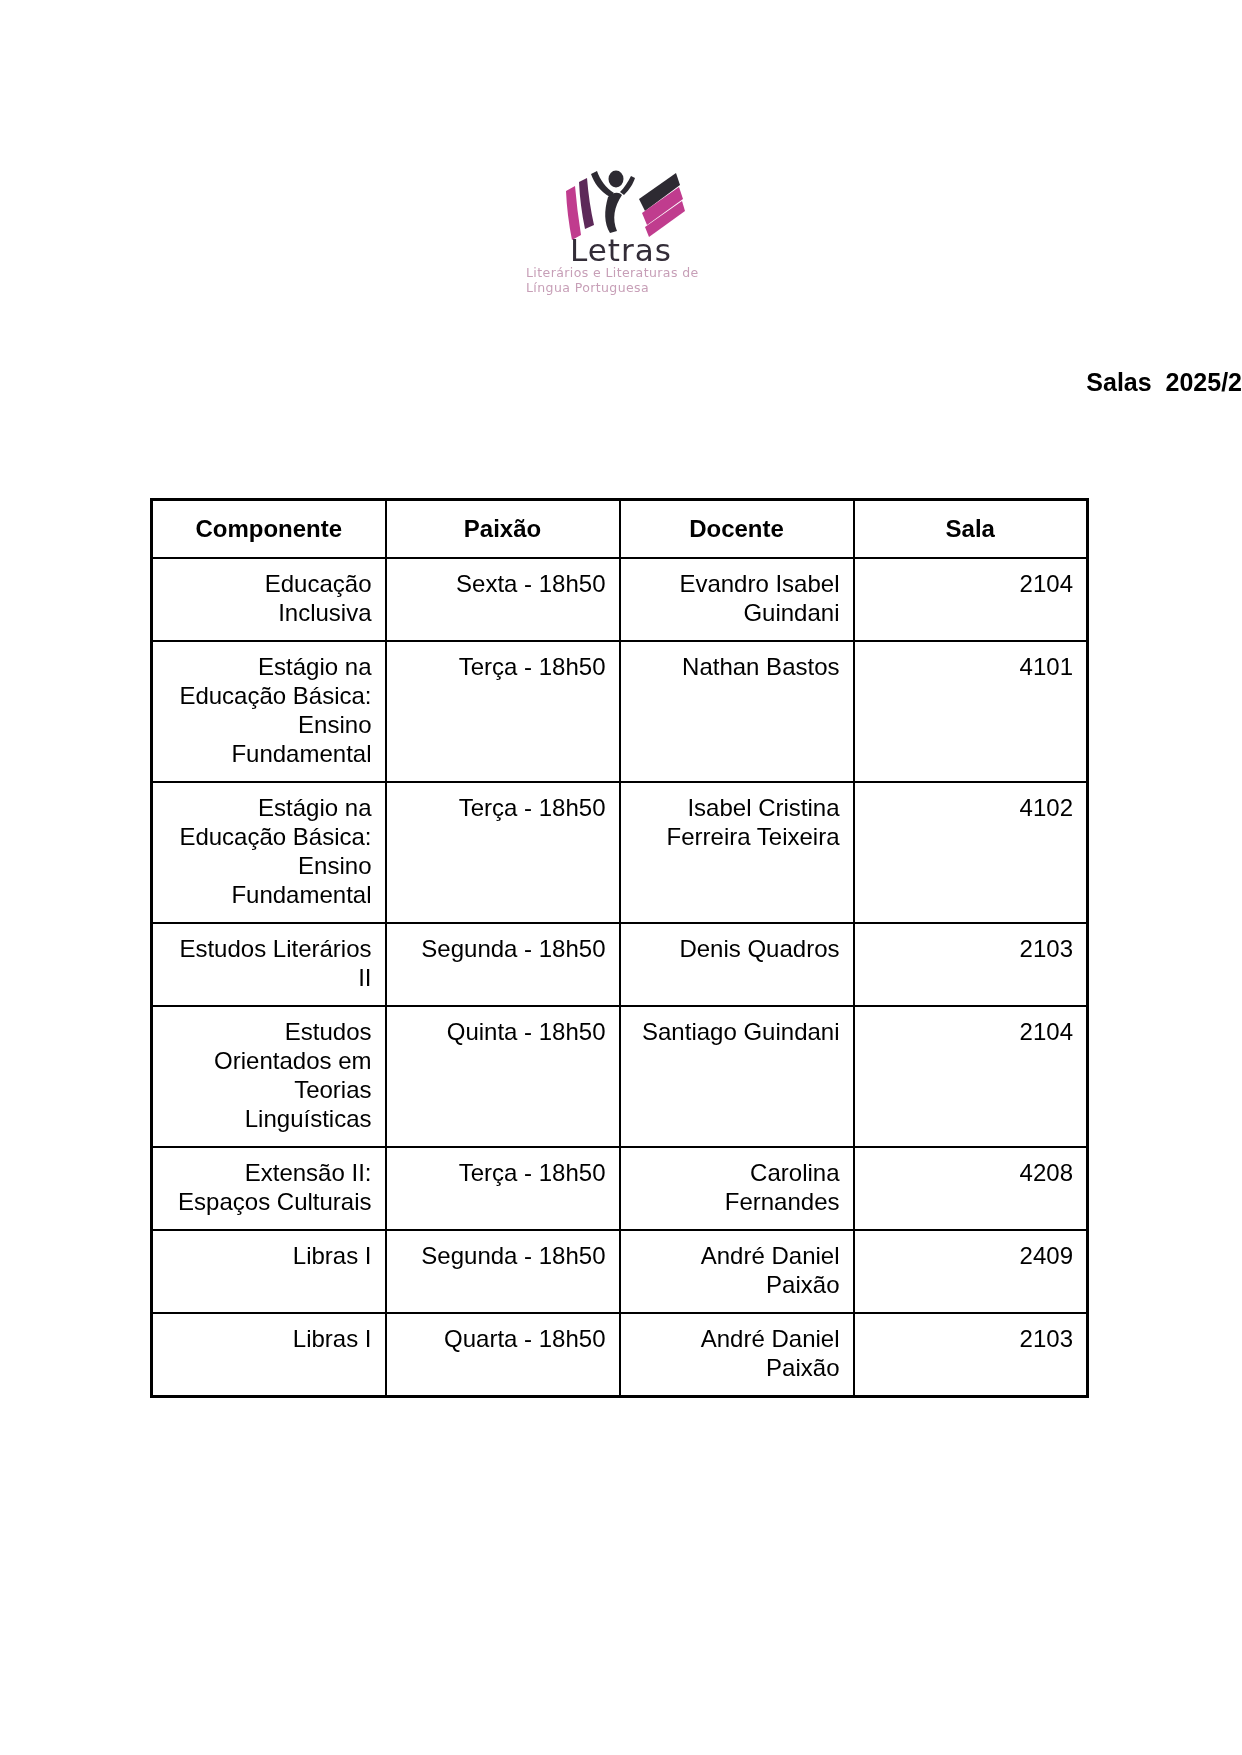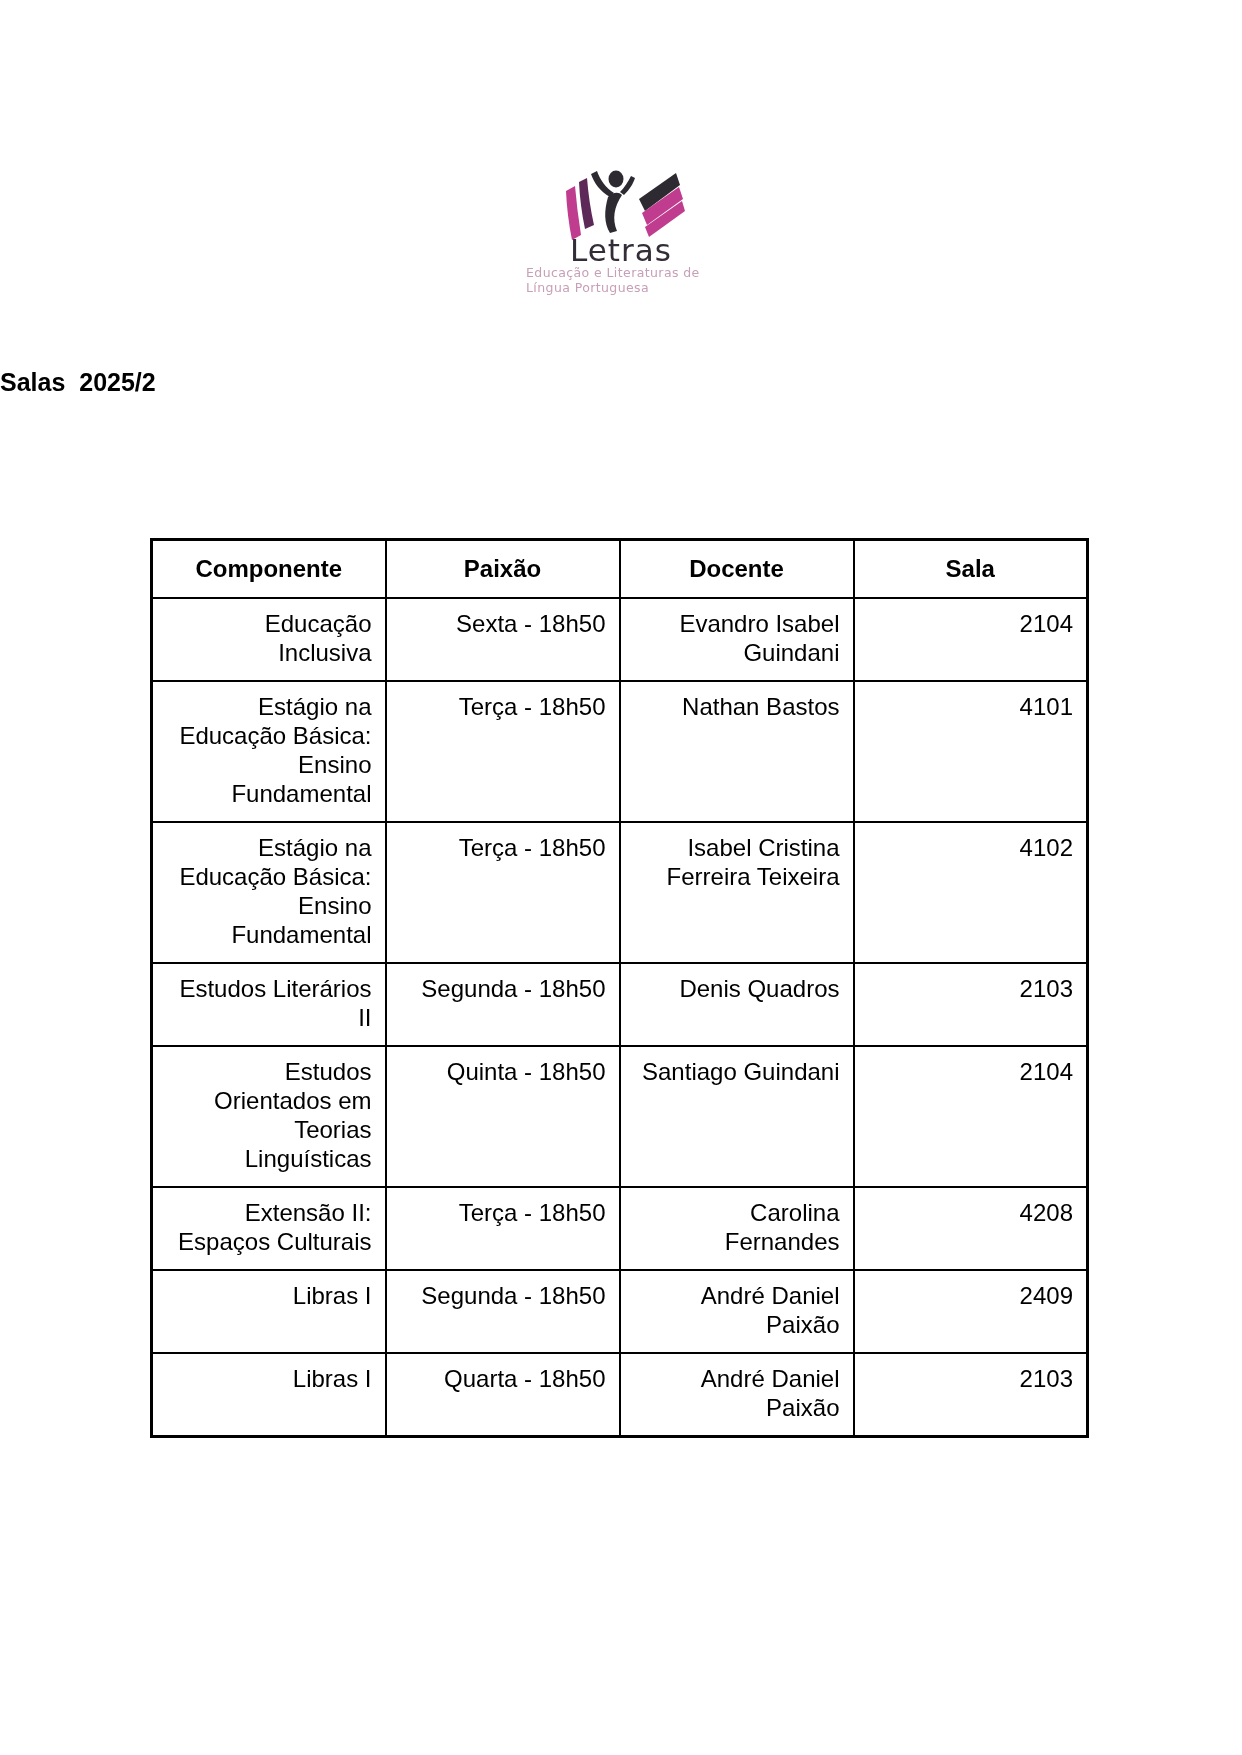--- a/index.html
+++ b/index.html
@@ -73,7 +73,7 @@
         <path d="M78,30 C84,24 87,19 89,13 L85,11 C82,17 78,23 74,27 Z" fill="#2d2a32"></path>
       </g>
     </svg>
-    <div class="logo-sub">Educação e Literaturas de</div>
+    <div class="logo-sub">Literários e Literaturas de</div>
     <div class="logo-sub">Língua Portuguesa</div>
   </div>
 

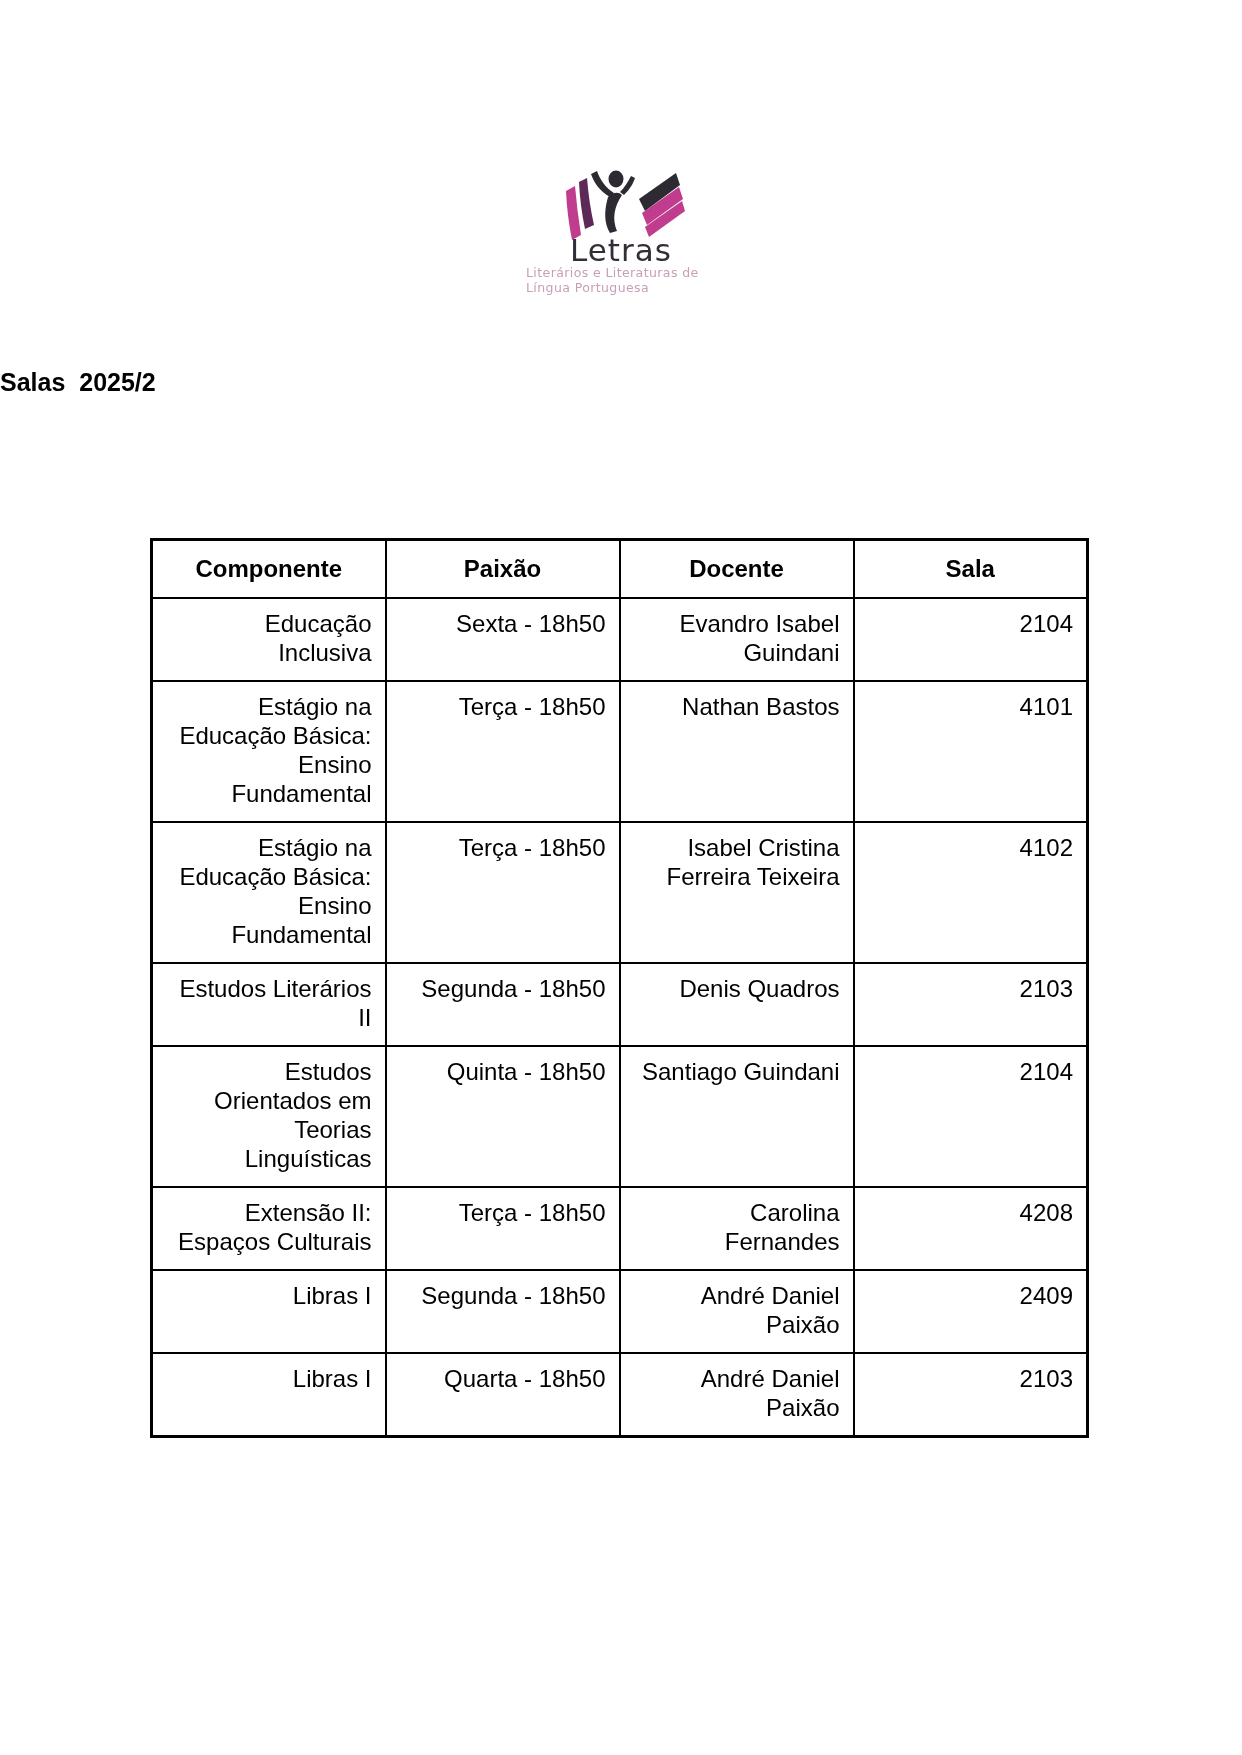--- a/index.html
+++ b/index.html
@@ -24,7 +24,7 @@
   
   .doc-title{
     position:absolute;top:368px;left:0;width:100%;
-    text-align:left;font-size:25px;font-weight:bold;white-space:pre;
+    text-align:right;font-size:25px;font-weight:bold;white-space:pre;
   }
 
   

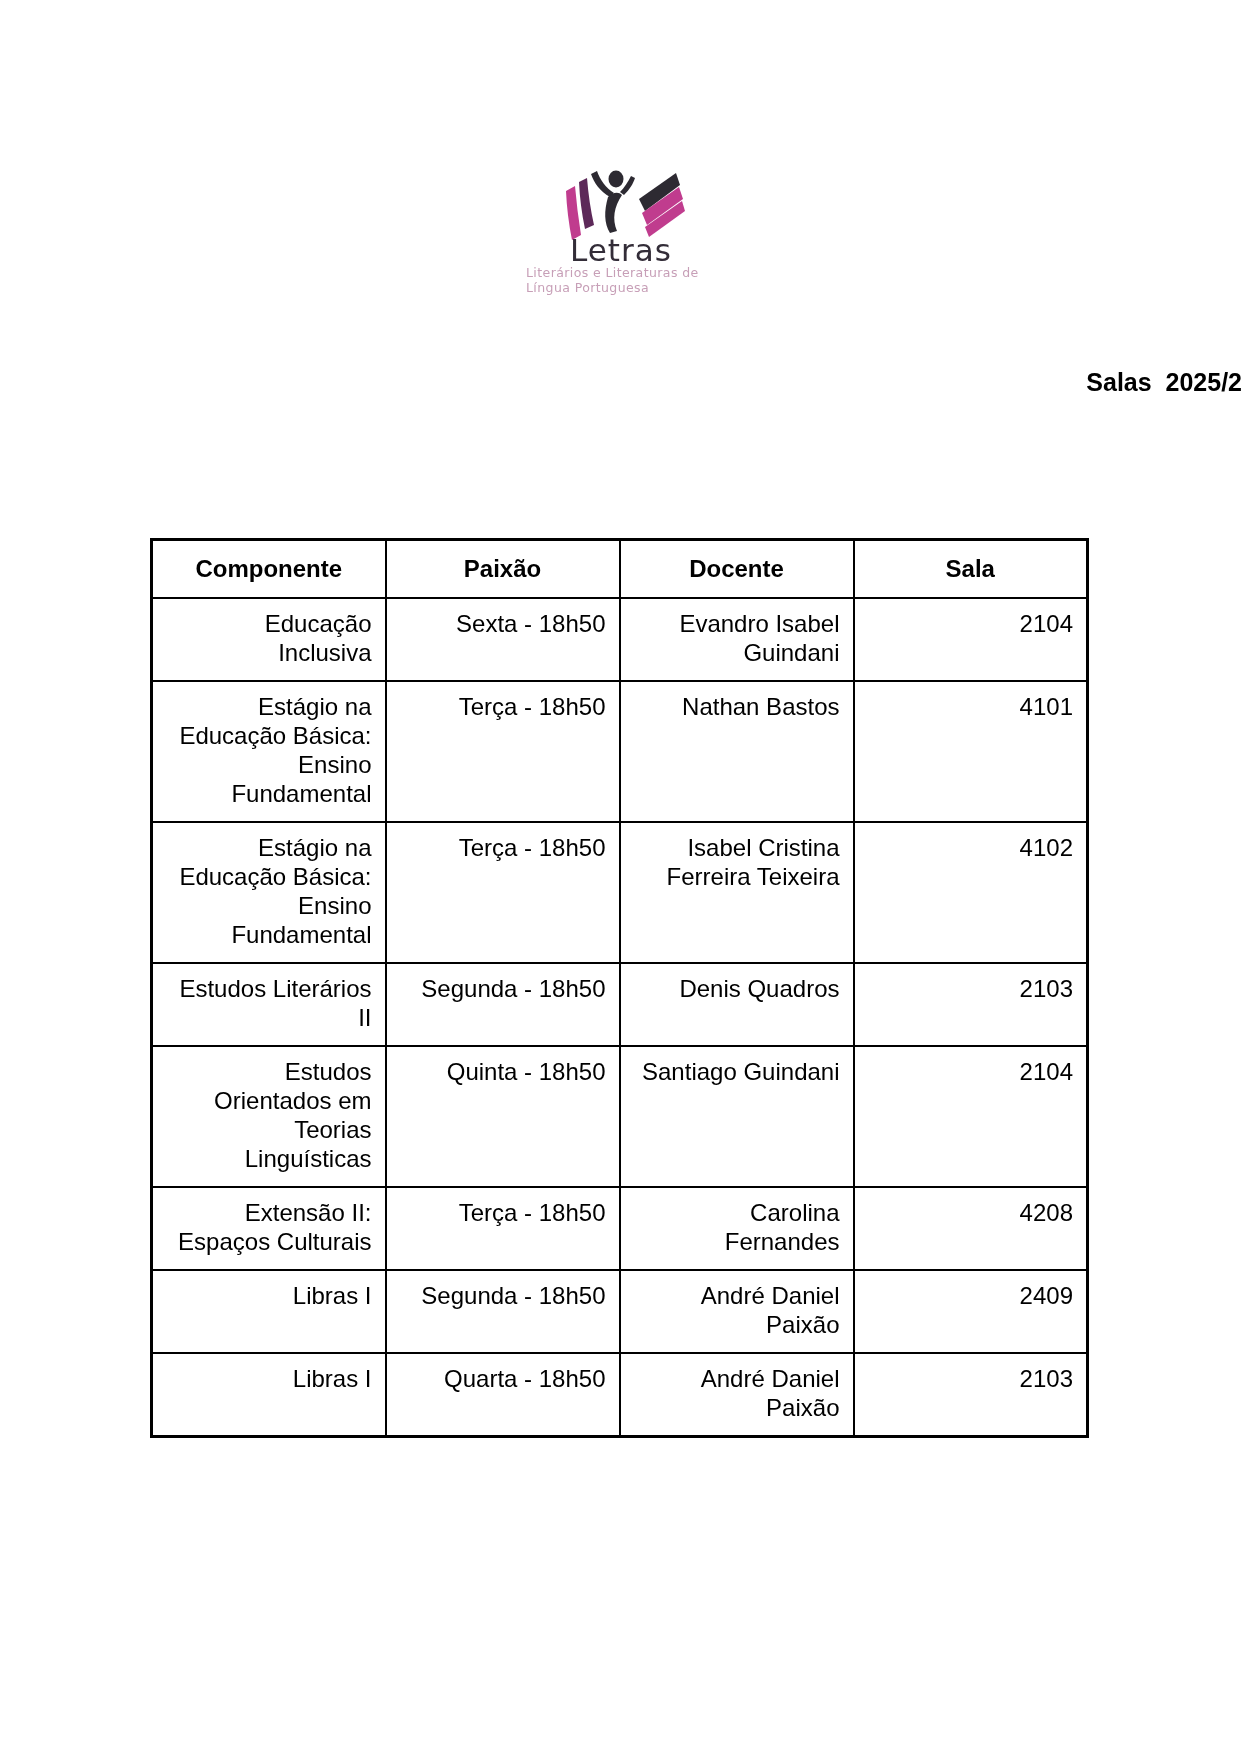--- a/index.html
+++ b/index.html
@@ -28,7 +28,7 @@
   }
 
   
-  .table-wrap{position:absolute;top:498px;left:150px;width:972px;margin-top:40px;}
+  .table-wrap{position:absolute;top:498px;left:150px;width:972px;}
   table.salas{
     border-collapse:collapse;table-layout:fixed;width:936px;
     border:3px solid #000;

